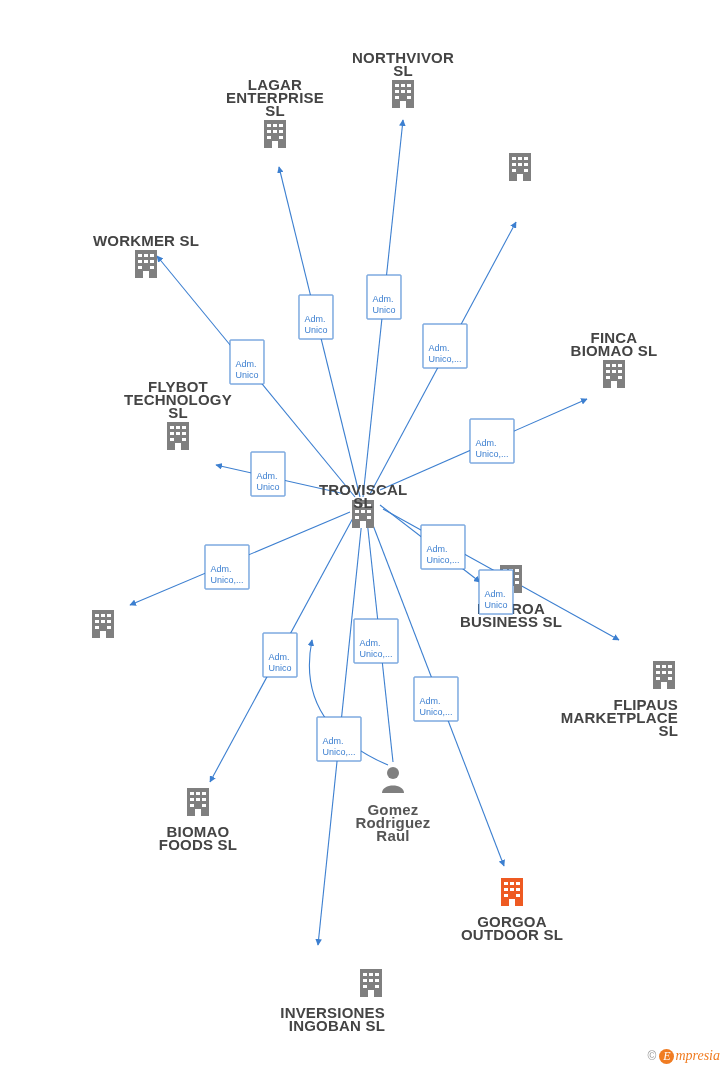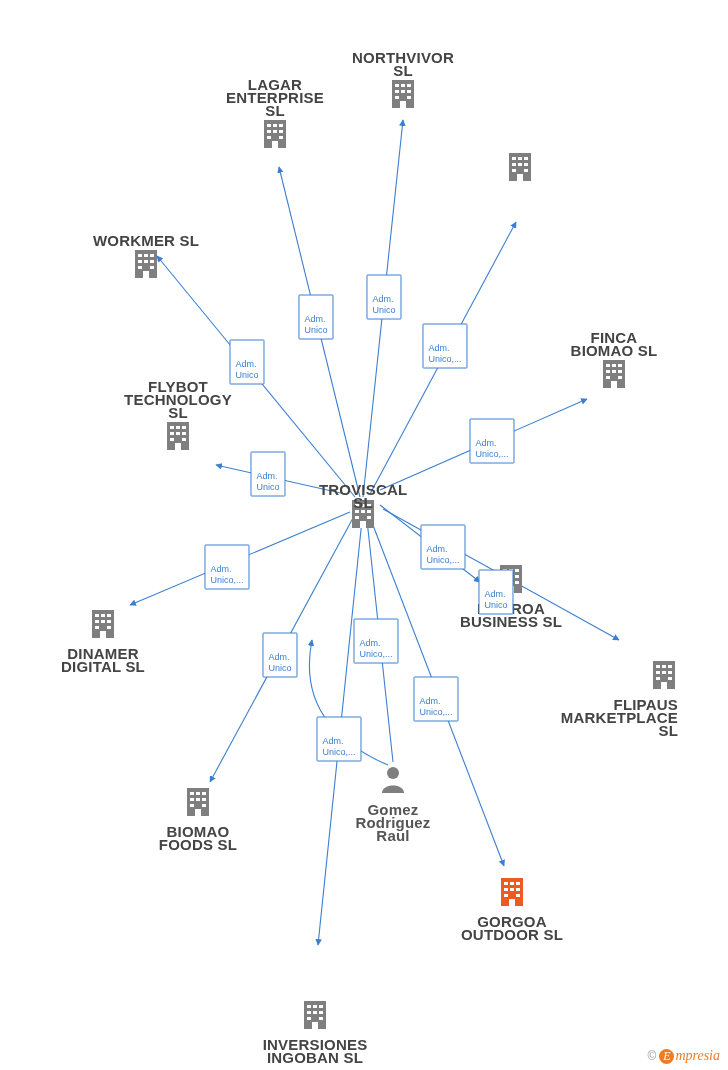--- a/index.html
+++ b/index.html
@@ -344,8 +344,6 @@
         </g>
       </svg>
   </span>
-  <span class="label">DINAMER
-DIGITAL  SL</span>
 </div>
 
 <div class="node" style="left:198px; top:785px;">

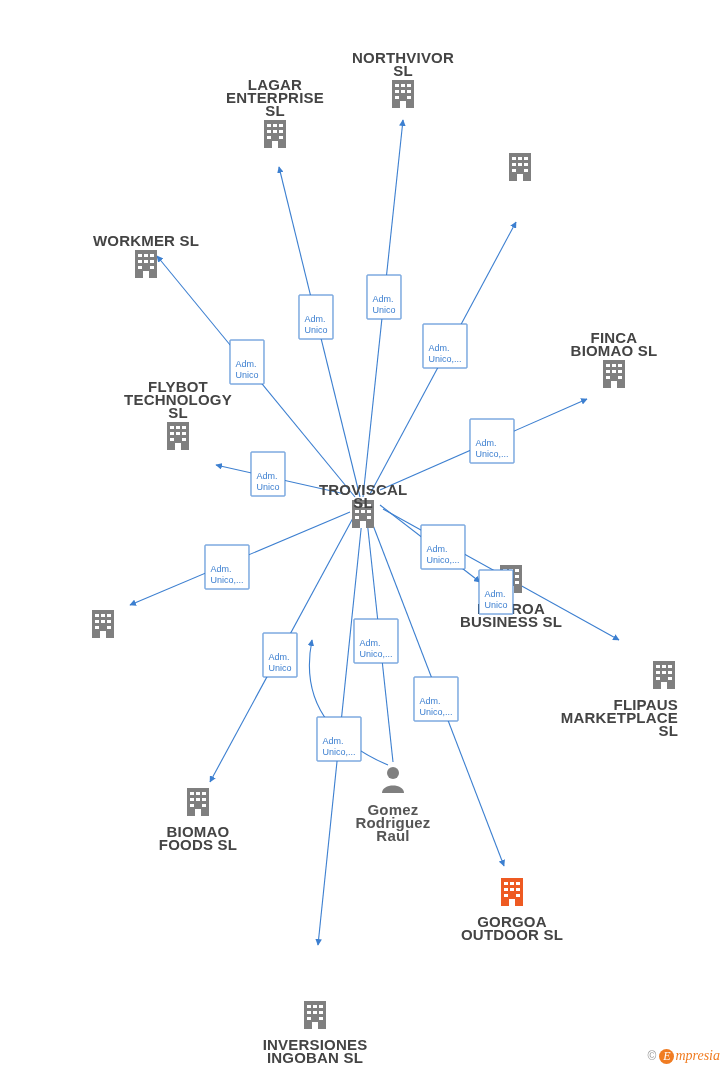--- a/index.html
+++ b/index.html
@@ -400,7 +400,7 @@
 OUTDOOR  SL</span>
 </div>
 
-<div class="node" style="left:315px; top:998px;">
+<div class="node" style="left:315px; top:966px;text-align:right;">
   <span class="icon">
     <svg width="28" height="32" viewBox="0 0 28 32">
         <rect x="3" y="3" width="22" height="28" fill="#7f7f7f"></rect>

